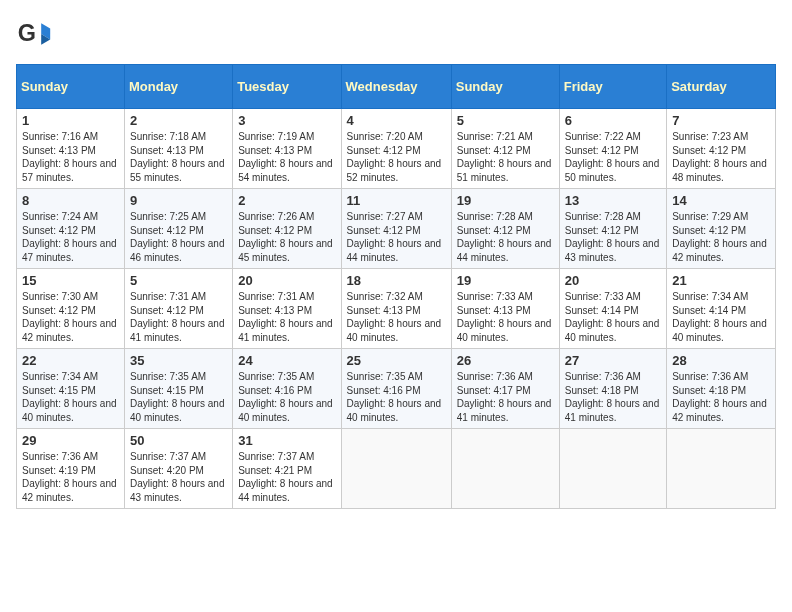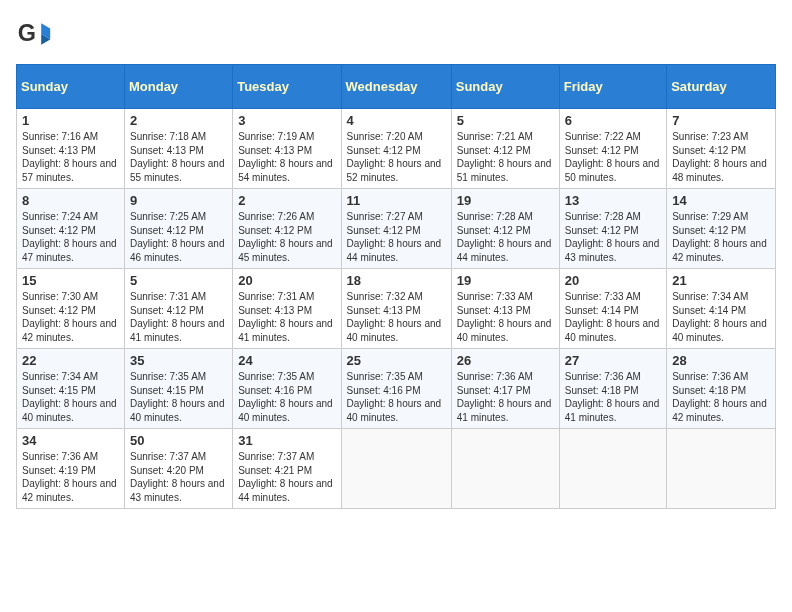--- a/index.html
+++ b/index.html
@@ -250,7 +250,7 @@
       </tr>
       <tr>
         <td>
-          <span class="day-num">34</span>
+          <span class="day-num">29</span>
           <div class="cell-text">Sunrise: 7:36 AM<br>Sunset: 4:19 PM<br>Daylight: 8 hours and 42 minutes.</div>
         </td>
         <td>

